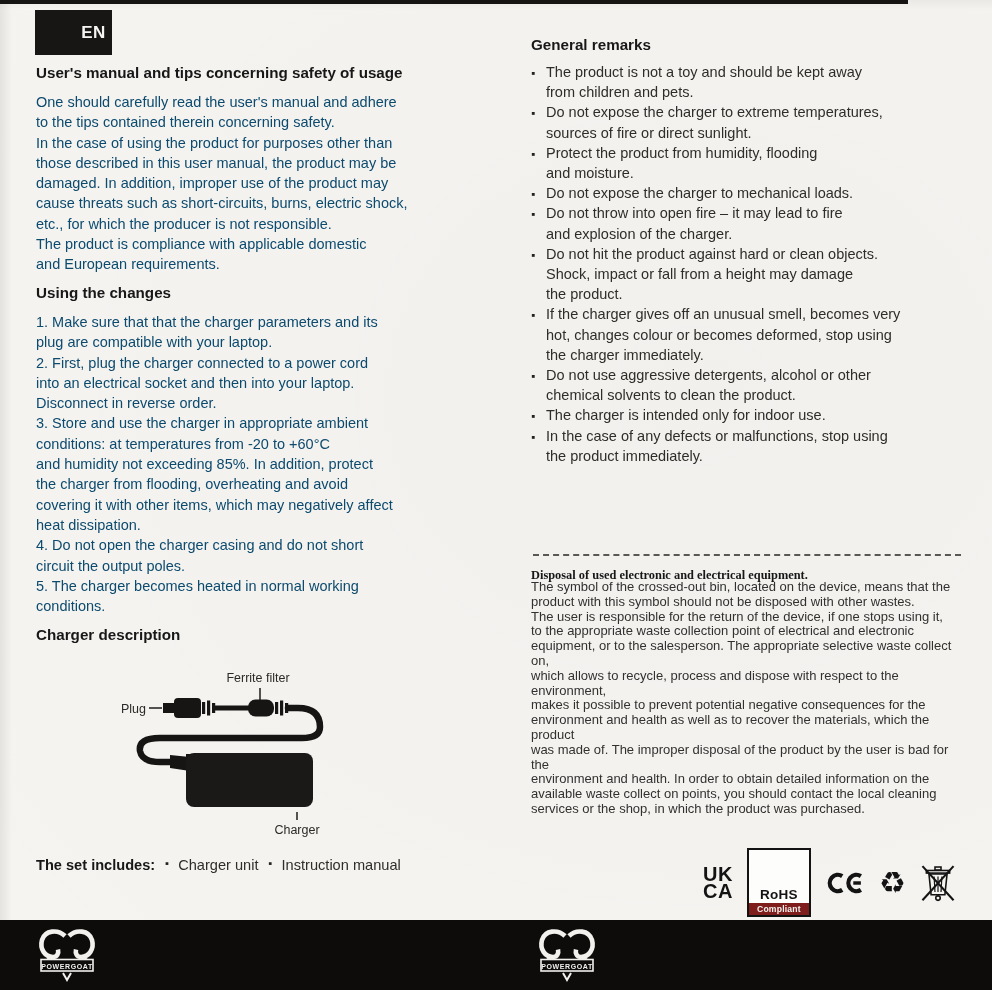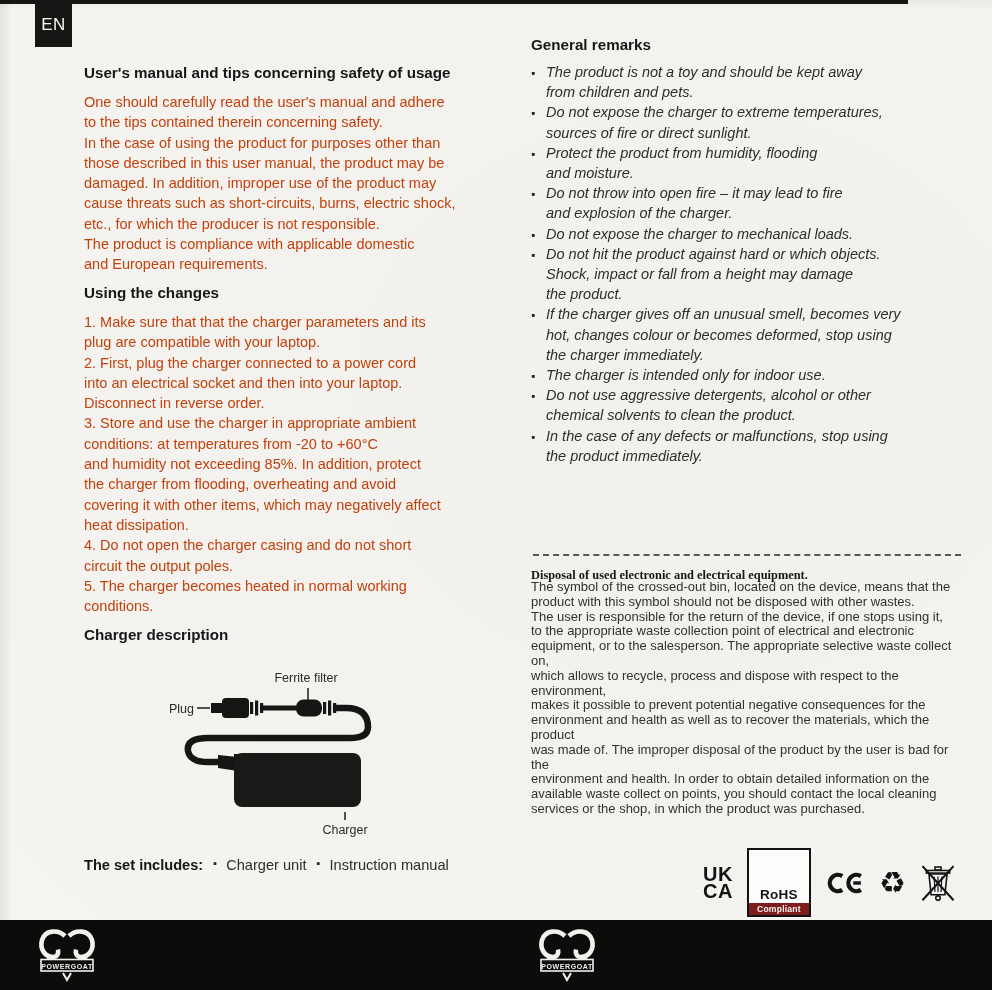--- a/index.html
+++ b/index.html
@@ -16,9 +16,9 @@
       radial-gradient(ellipse at 70% 40%, rgba(0,0,0,0.015), rgba(0,0,0,0));
   }
   .top-strip{position:absolute;left:0;top:0;width:908px;height:4px;background:#151413;}
-  .en-badge{position:absolute;left:35px;top:2px;width:37px;height:45px;background:#171615;
+  .en-badge{position:absolute;left:35px;top:10px;width:37px;height:45px;background:#171615;
     display:flex;align-items:center;justify-content:center;
-    color:#f6f5f2;font-weight:400;font-size:17px;letter-spacing:0.5px;}
+    color:#f6f5f2;font-weight:700;font-size:17px;letter-spacing:0.5px;padding-left:40px;}
   .col{position:absolute;top:0;height:770px;}
   .col-left{left:36px;width:430px;margin-left:48px;}
   .col-right{left:531px;width:432px;}

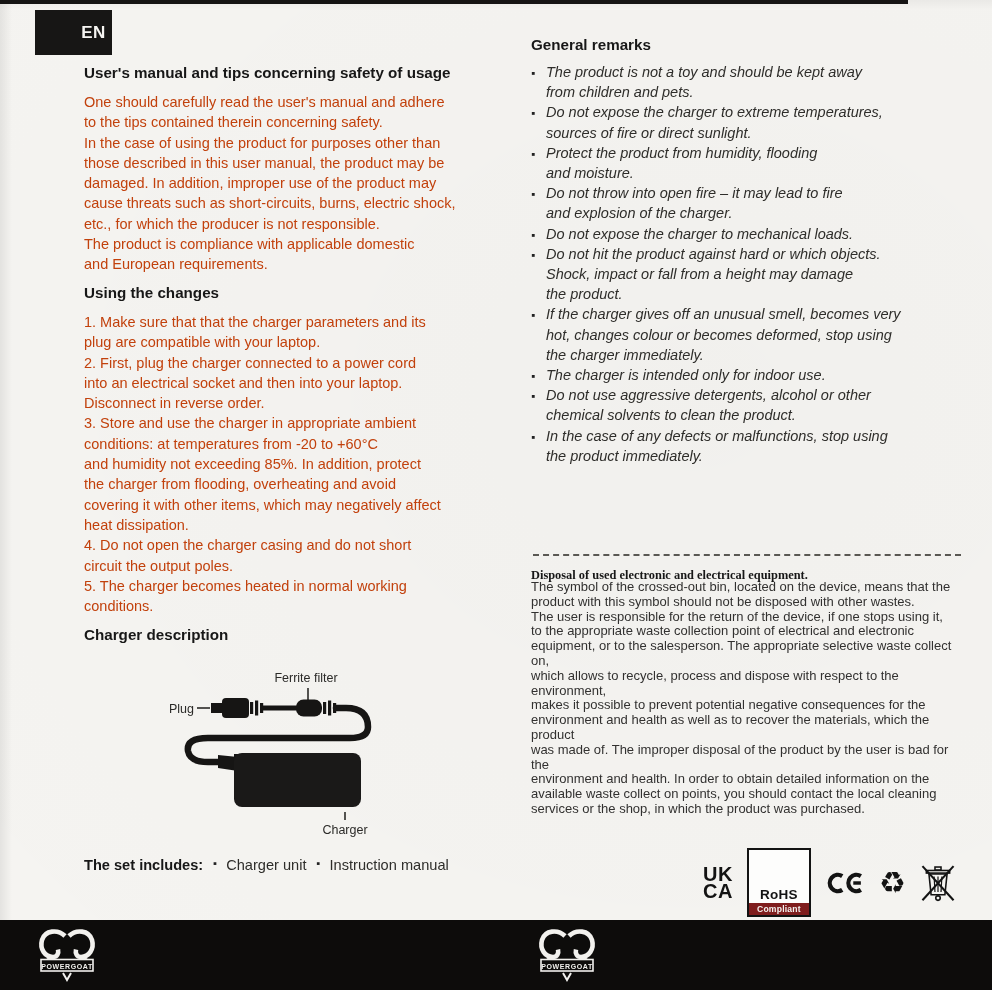--- a/index.html
+++ b/index.html
@@ -20,7 +20,7 @@
     display:flex;align-items:center;justify-content:center;
     color:#f6f5f2;font-weight:700;font-size:17px;letter-spacing:0.5px;padding-left:40px;}
   .col{position:absolute;top:0;height:770px;}
-  .col-left{left:36px;width:430px;margin-left:48px;}
+  .col-left{left:36px;width:430px;}
   .col-right{left:531px;width:432px;}
   .abs{position:absolute;left:0;right:0;}
   h1,h2,h3,h4,p,ul{margin:0;padding:0;}

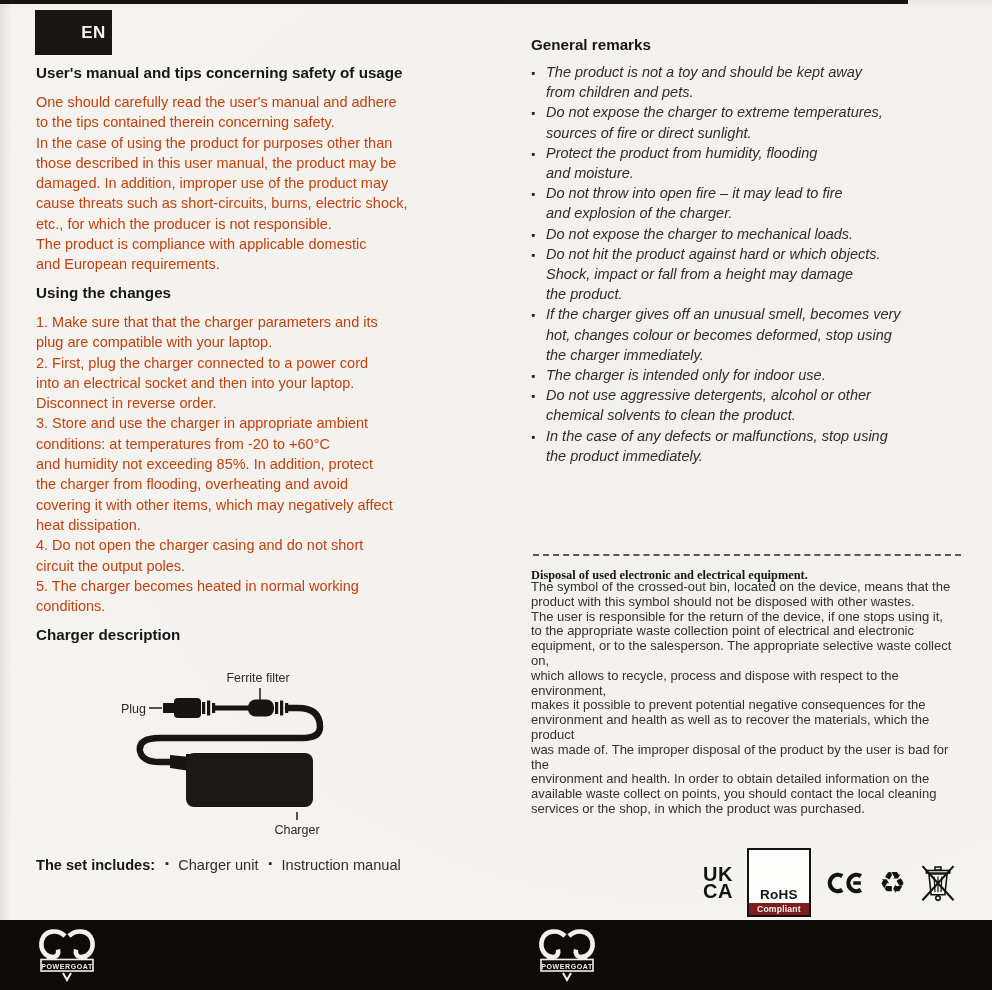--- a/index.html
+++ b/index.html
@@ -126,7 +126,7 @@
 
 <div class="col col-right">
   <h2 class="hd abs" style="top:36px;">General remarks</h2>
-  <ul class="remarks-list abs" style="top:62px;font-style:italic;">
+  <ul class="remarks-list abs" style="top:62px;">
     <li>The product is not a toy and should be kept away
 from children and pets.</li>
     <li>Do not expose the charger to extreme temperatures,

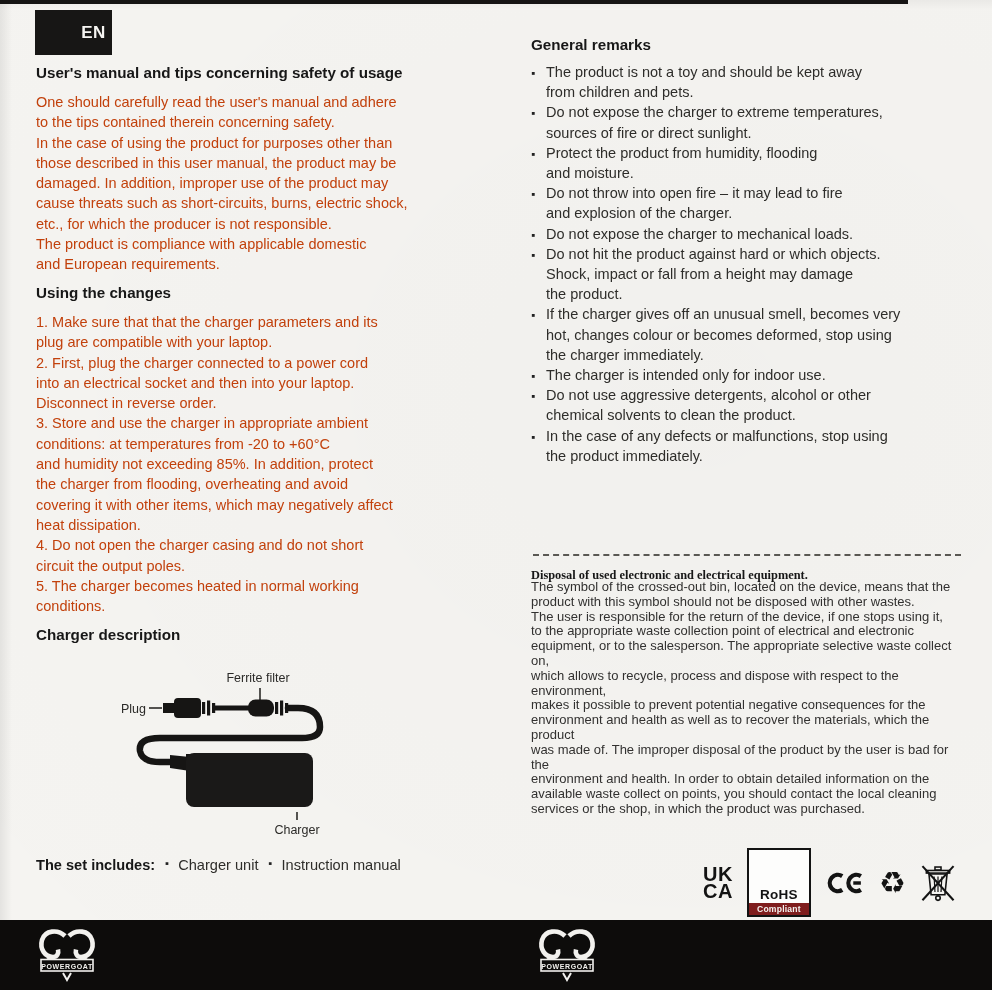--- a/index.html
+++ b/index.html
@@ -25,7 +25,7 @@
   .abs{position:absolute;left:0;right:0;}
   h1,h2,h3,h4,p,ul{margin:0;padding:0;}
   .hd{font-weight:700;color:#171717;font-size:15.2px;}
-  .body-text{font-size:14.5px;line-height:20.3px;white-space:pre-line;color:#c2410c;}
+  .body-text{font-size:14.5px;line-height:20.3px;white-space:pre-line;color:#0c4a6e;}
   .remarks-list{list-style:none;font-size:14.5px;line-height:20.2px;color:#2e2d2a;}
   .remarks-list li{position:relative;padding-left:15px;white-space:pre-line;}
   .remarks-list li::before{content:"▪";position:absolute;left:0;top:1px;font-size:11.5px;color:#222;}

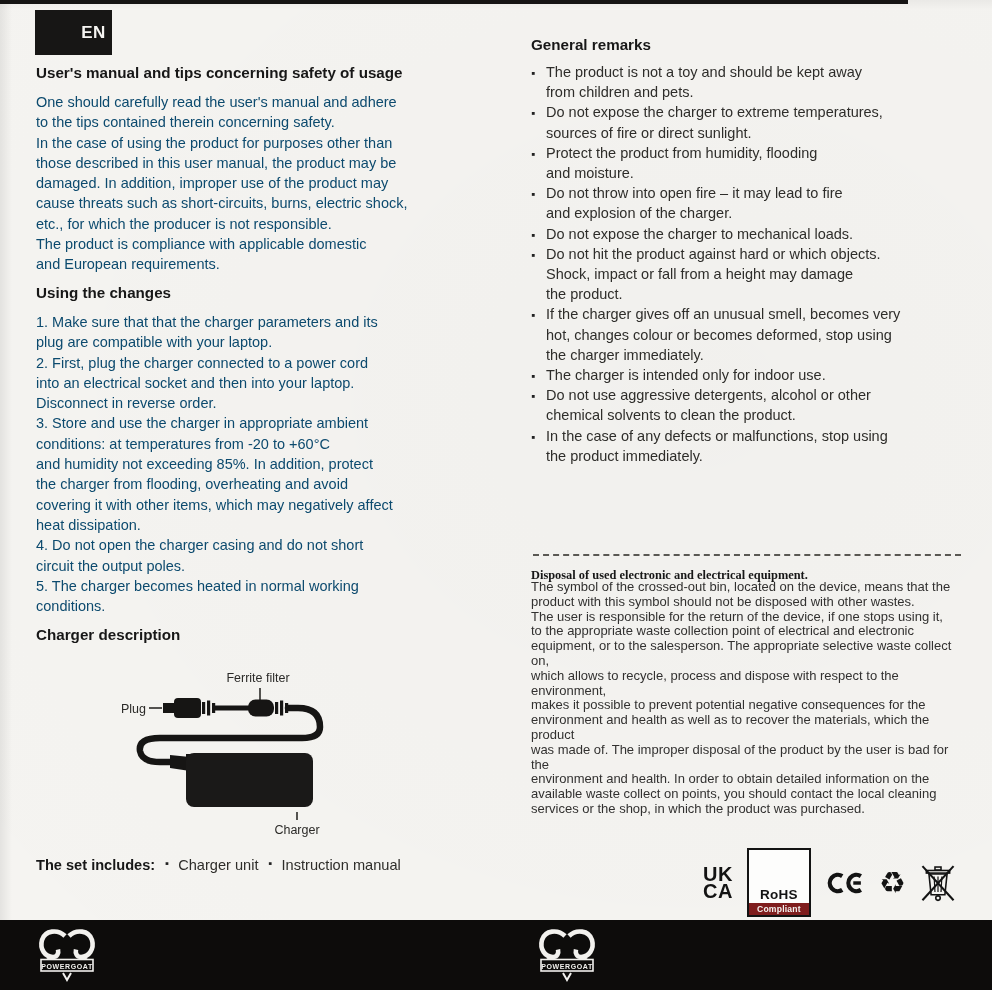--- a/index.html
+++ b/index.html
@@ -133,9 +133,9 @@
 sources of fire or direct sunlight.</li>
     <li>Protect the product from humidity, flooding
 and moisture.</li>
+    <li>Do not expose the charger to mechanical loads.</li>
     <li>Do not throw into open fire – it may lead to fire
 and explosion of the charger.</li>
-    <li>Do not expose the charger to mechanical loads.</li>
     <li>Do not hit the product against hard or which objects.
 Shock, impact or fall from a height may damage
 the product.</li>

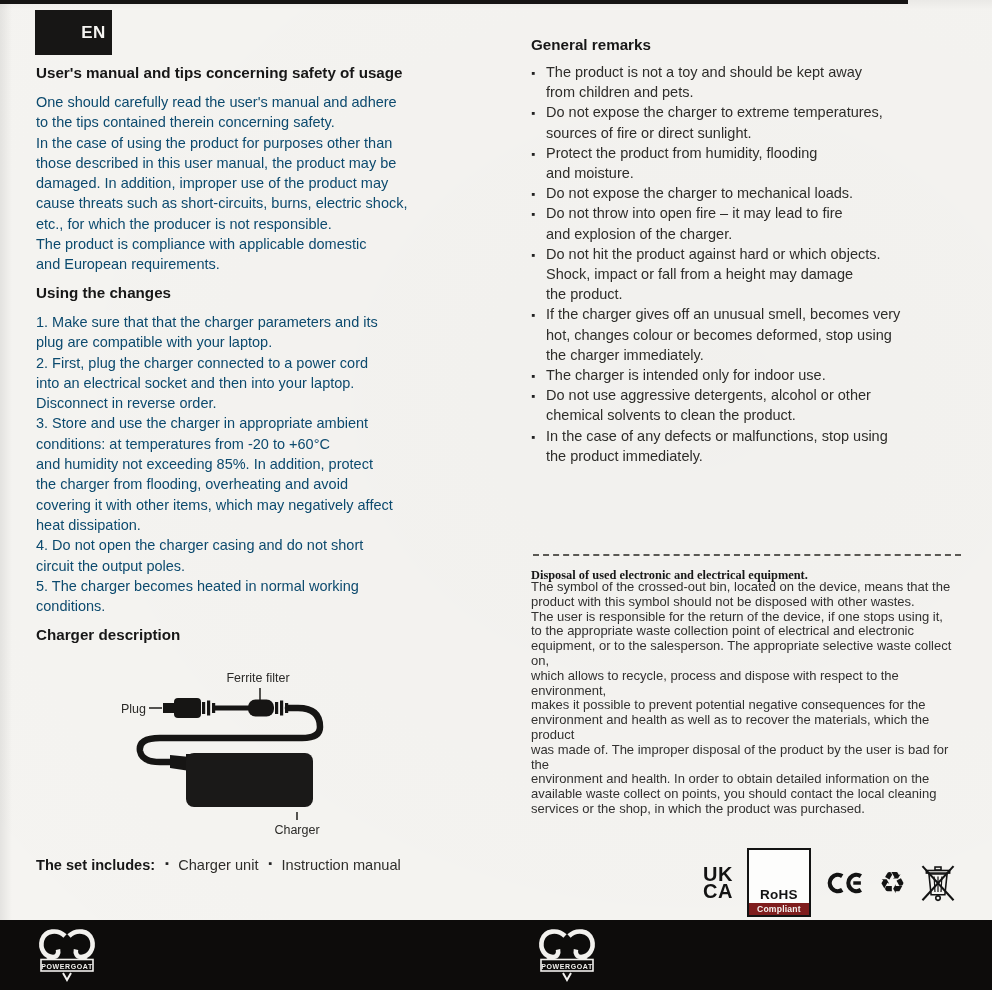--- a/index.html
+++ b/index.html
@@ -136,7 +136,7 @@
     <li>Do not expose the charger to mechanical loads.</li>
     <li>Do not throw into open fire – it may lead to fire
 and explosion of the charger.</li>
-    <li>Do not hit the product against hard or which objects.
+    <li>Do not hit the product against hard or clean objects.
 Shock, impact or fall from a height may damage
 the product.</li>
     <li>If the charger gives off an unusual smell, becomes very

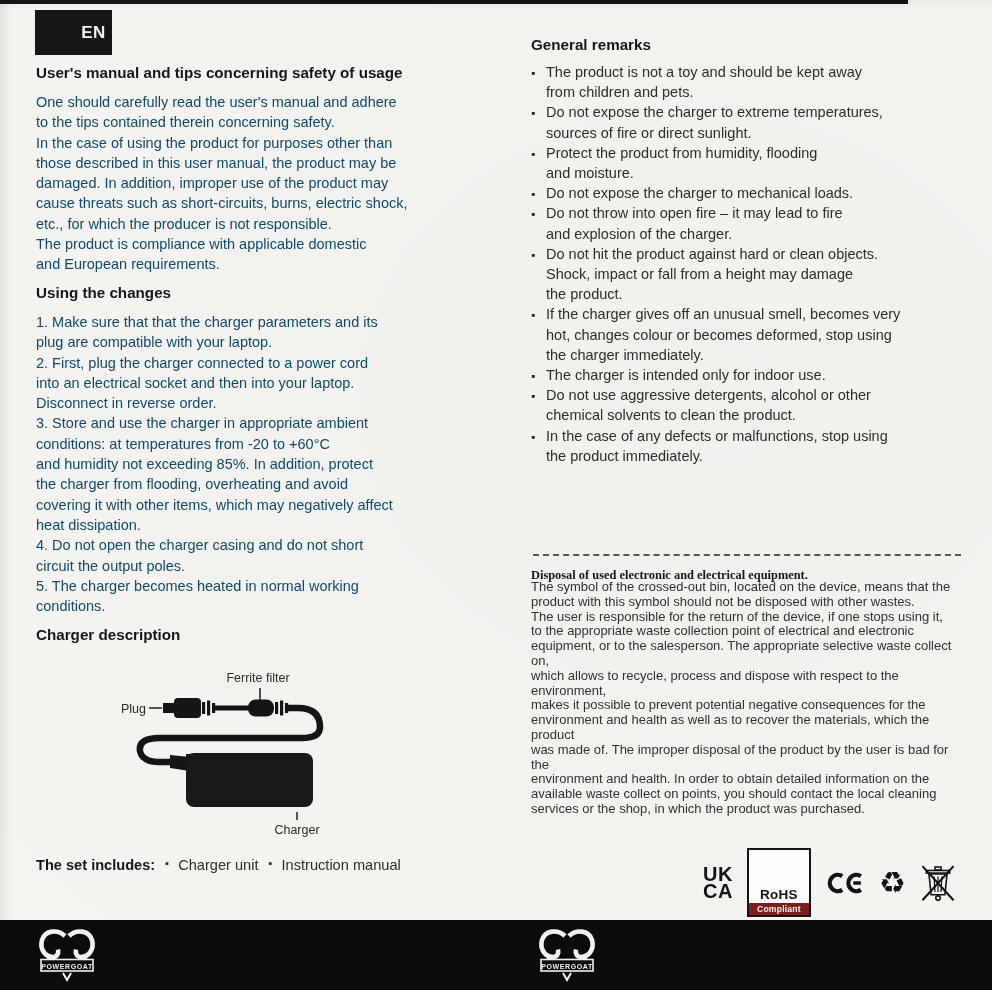--- a/index.html
+++ b/index.html
@@ -142,9 +142,9 @@
     <li>If the charger gives off an unusual smell, becomes very
 hot, changes colour or becomes deformed, stop using
 the charger immediately.</li>
-    <li>The charger is intended only for indoor use.</li>
     <li>Do not use aggressive detergents, alcohol or other
 chemical solvents to clean the product.</li>
+    <li>The charger is intended only for indoor use.</li>
     <li>In the case of any defects or malfunctions, stop using
 the product immediately.</li>
   </ul>

